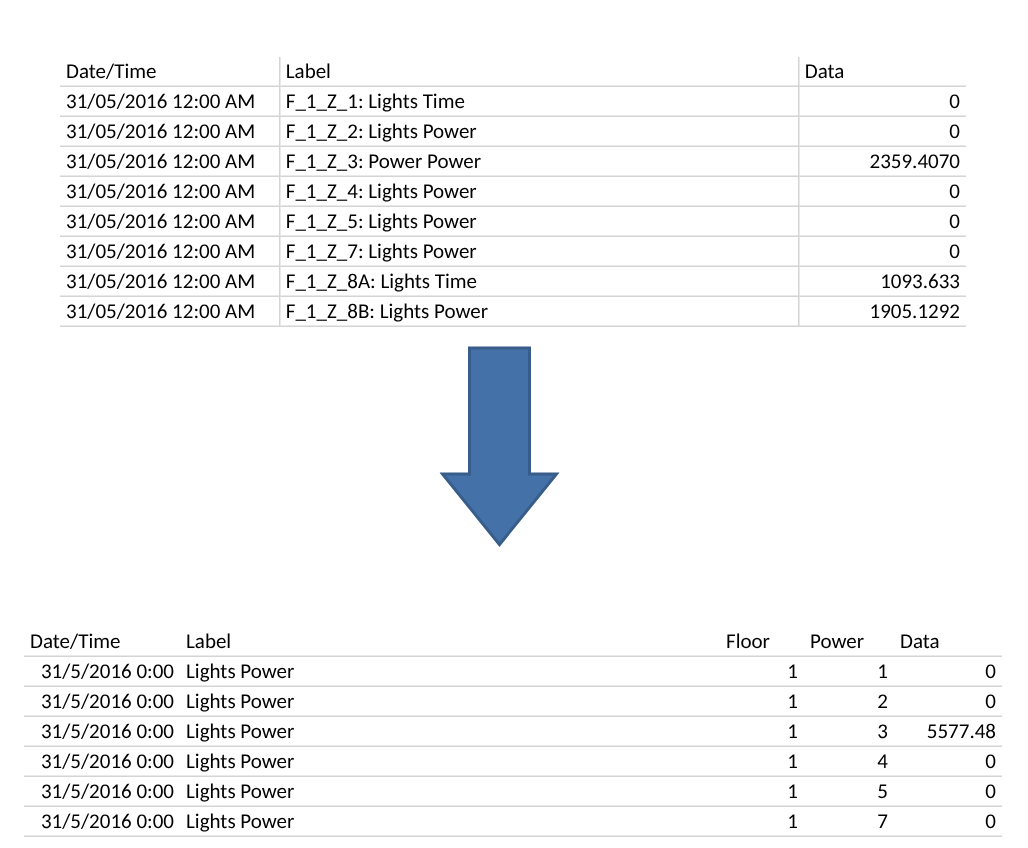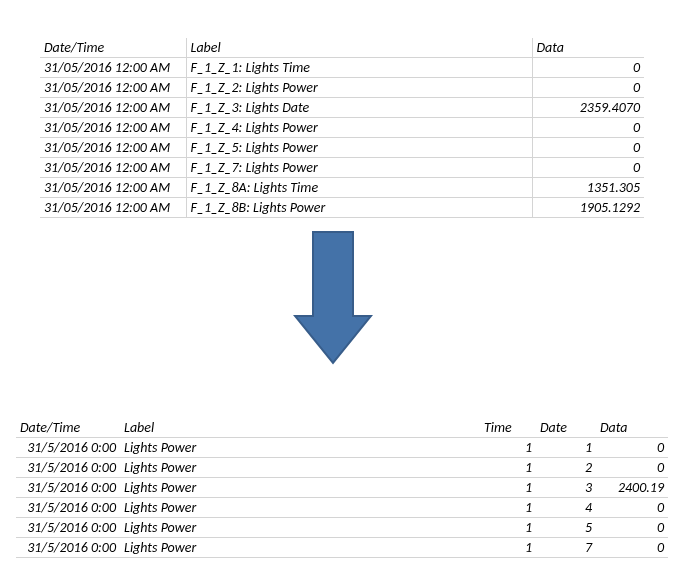--- a/index.html
+++ b/index.html
@@ -17,7 +17,6 @@
   table {
     border-collapse: collapse;
     table-layout: fixed;
-    font-style: italic;
   }
   td, th {
     border: 1px solid #d4d4d4;

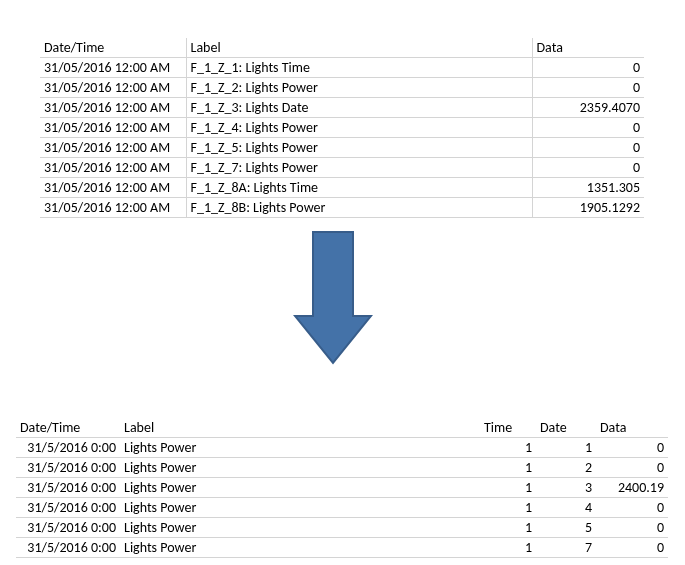--- a/index.html
+++ b/index.html
@@ -92,7 +92,7 @@
   </tr>
   <tr>
     <td>31/05/2016 12:00 AM</td>
-    <td>F_1_Z_3: Lights Date</td>
+    <td>F_1_Z_3: Power Power</td>
     <td class="num">2359.4070</td>
   </tr>
   <tr>

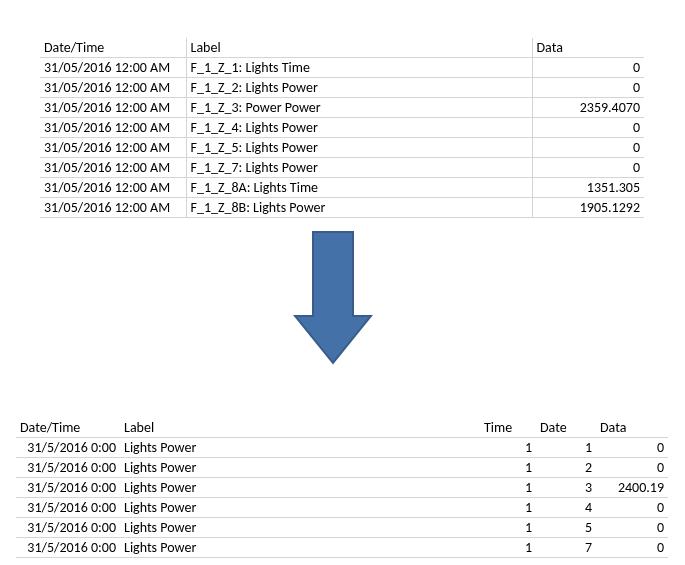--- a/index.html
+++ b/index.html
@@ -113,7 +113,7 @@
   <tr>
     <td>31/05/2016 12:00 AM</td>
     <td>F_1_Z_8A: Lights Time</td>
-    <td class="num">1351.305</td>
+    <td class="num">1093.633</td>
   </tr>
   <tr>
     <td>31/05/2016 12:00 AM</td>

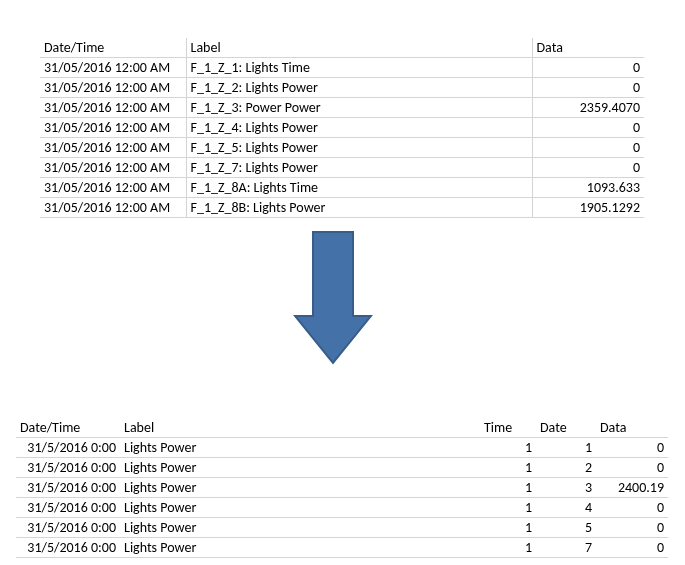--- a/index.html
+++ b/index.html
@@ -147,7 +147,7 @@
       <tr>
     <td>Date/Time</td>
     <td>Label</td>
-    <td>Time</td>
+    <td>Floor</td>
     <td>Date</td>
     <td>Data</td>
   </tr>

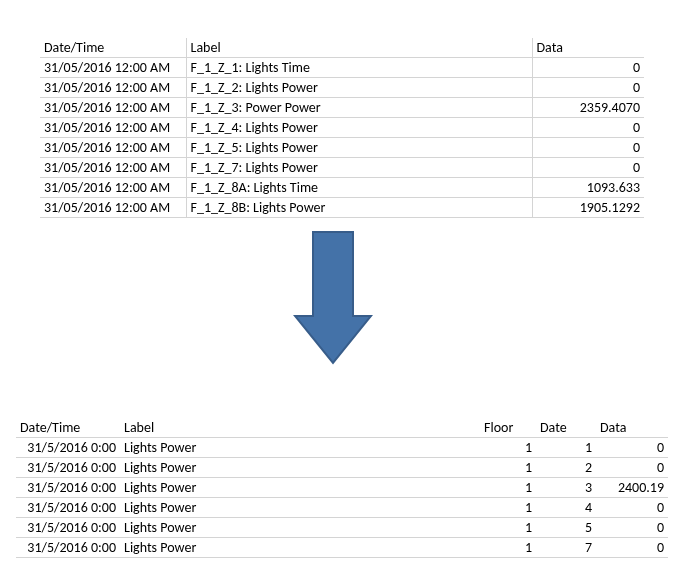--- a/index.html
+++ b/index.html
@@ -148,7 +148,7 @@
     <td>Date/Time</td>
     <td>Label</td>
     <td>Floor</td>
-    <td>Date</td>
+    <td>Power</td>
     <td>Data</td>
   </tr>
   <tr>

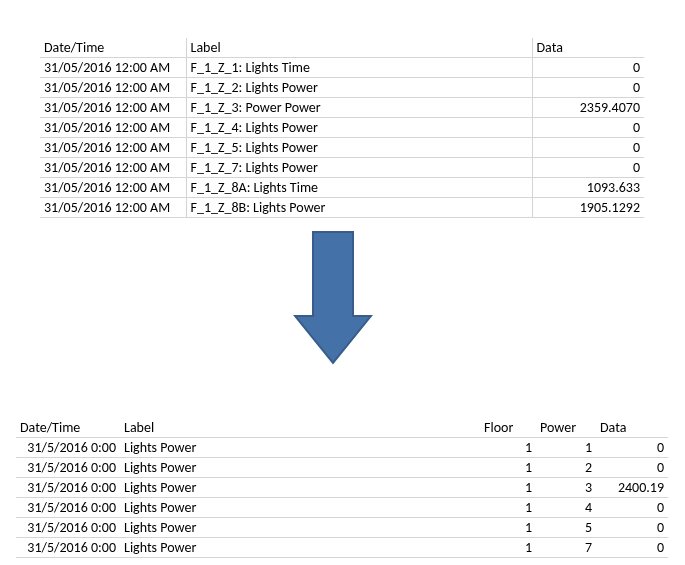--- a/index.html
+++ b/index.html
@@ -170,7 +170,7 @@
     <td>Lights Power</td>
     <td class="num">1</td>
     <td class="num">3</td>
-    <td class="num">2400.19</td>
+    <td class="num">5577.48</td>
   </tr>
   <tr>
     <td class="num">31/5/2016 0:00</td>

